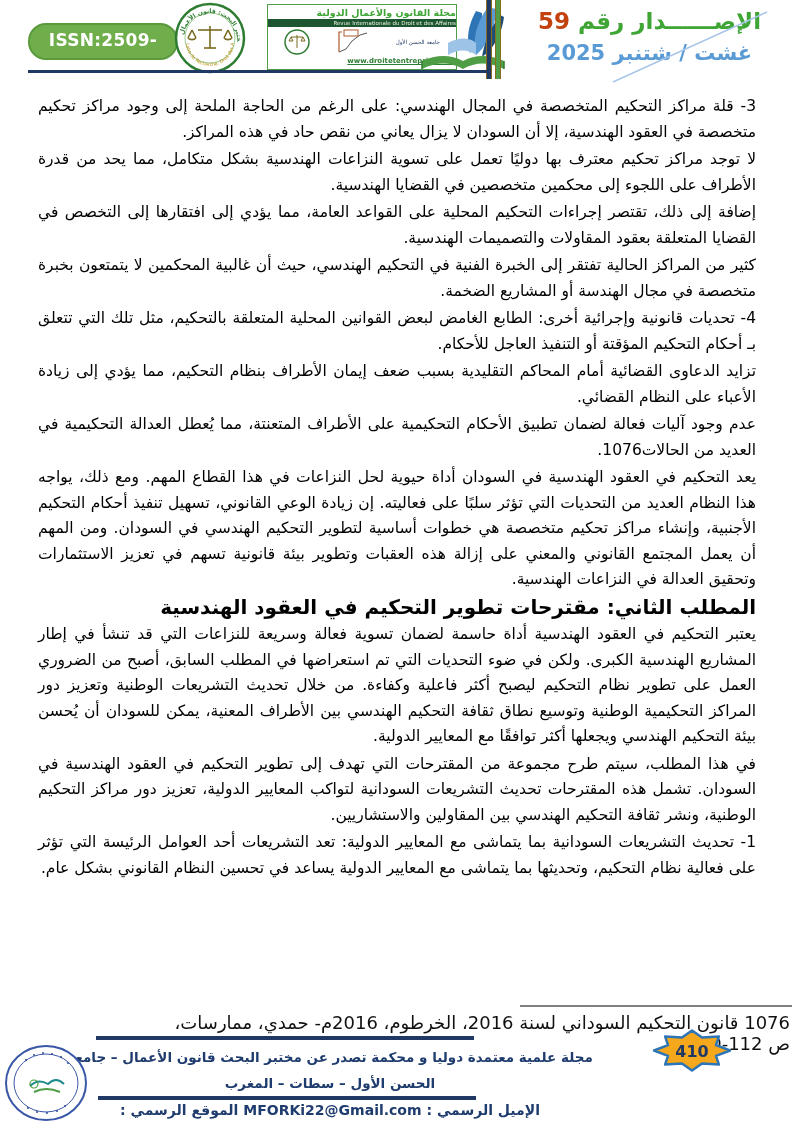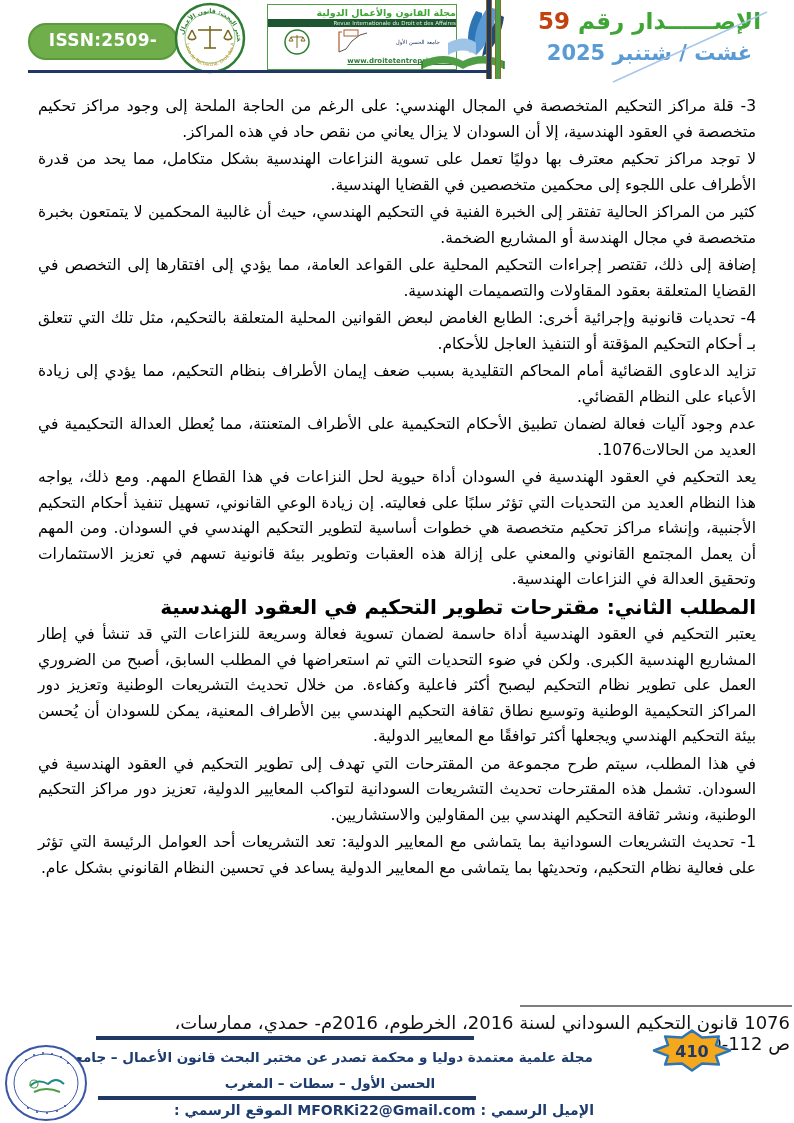--- a/index.html
+++ b/index.html
@@ -145,8 +145,8 @@
 <div class="body-text">
   <p>3- قلة مراكز التحكيم المتخصصة في المجال الهندسي: على الرغم من الحاجة الملحة إلى وجود مراكز تحكيم متخصصة في العقود الهندسية، إلا أن السودان لا يزال يعاني من نقص حاد في هذه المراكز.</p>
   <p>لا توجد مراكز تحكيم معترف بها دوليًا تعمل على تسوية النزاعات الهندسية بشكل متكامل، مما يحد من قدرة الأطراف على اللجوء إلى محكمين متخصصين في القضايا الهندسية.</p>
+  <p>إضافة إلى ذلك، تقتصر إجراءات التحكيم المحلية على القواعد العامة، مما يؤدي إلى افتقارها إلى التخصص في القضايا المتعلقة بعقود المقاولات والتصميمات الهندسية.</p>
   <p>كثير من المراكز الحالية تفتقر إلى الخبرة الفنية في التحكيم الهندسي، حيث أن غالبية المحكمين لا يتمتعون بخبرة متخصصة في مجال الهندسة أو المشاريع الضخمة.</p>
-  <p>إضافة إلى ذلك، تقتصر إجراءات التحكيم المحلية على القواعد العامة، مما يؤدي إلى افتقارها إلى التخصص في القضايا المتعلقة بعقود المقاولات والتصميمات الهندسية.</p>
   <p>4- تحديات قانونية وإجرائية أخرى: الطابع الغامض لبعض القوانين المحلية المتعلقة بالتحكيم، مثل تلك التي تتعلق بـ أحكام التحكيم المؤقتة أو التنفيذ العاجل للأحكام.</p>
   <p>تزايد الدعاوى القضائية أمام المحاكم التقليدية بسبب ضعف إيمان الأطراف بنظام التحكيم، مما يؤدي إلى زيادة الأعباء على النظام القضائي.</p>
   <p>عدم وجود آليات فعالة لضمان تطبيق الأحكام التحكيمية على الأطراف المتعنتة، مما يُعطل العدالة التحكيمية في العديد من الحالات1076.</p>

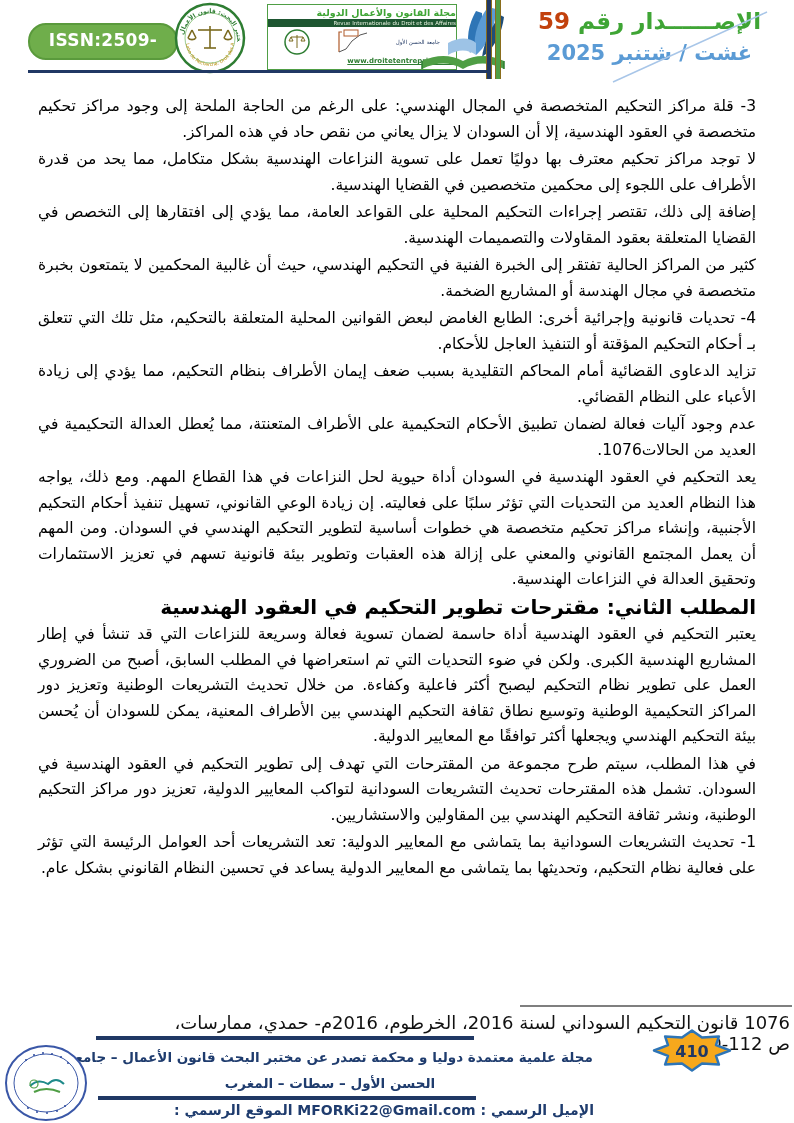--- a/index.html
+++ b/index.html
@@ -62,7 +62,7 @@
     direction:rtl;text-align:center;color:#1f3c6e;font-weight:bold;
   }
   .footer-line1{font-size:13.5px;line-height:26px;}
-  .footer-line2{font-size:14px;line-height:28px;text-align:right;}
+  .footer-line2{font-size:14px;line-height:28px;}
   .footer-line2 .latin{direction:ltr;unicode-bidi:embed;}
   .page-badge{position:absolute;left:652px;top:1028px;width:80px;height:45px;}
   .page-badge text{font-family:"DejaVu Sans","Liberation Sans",sans-serif;}

